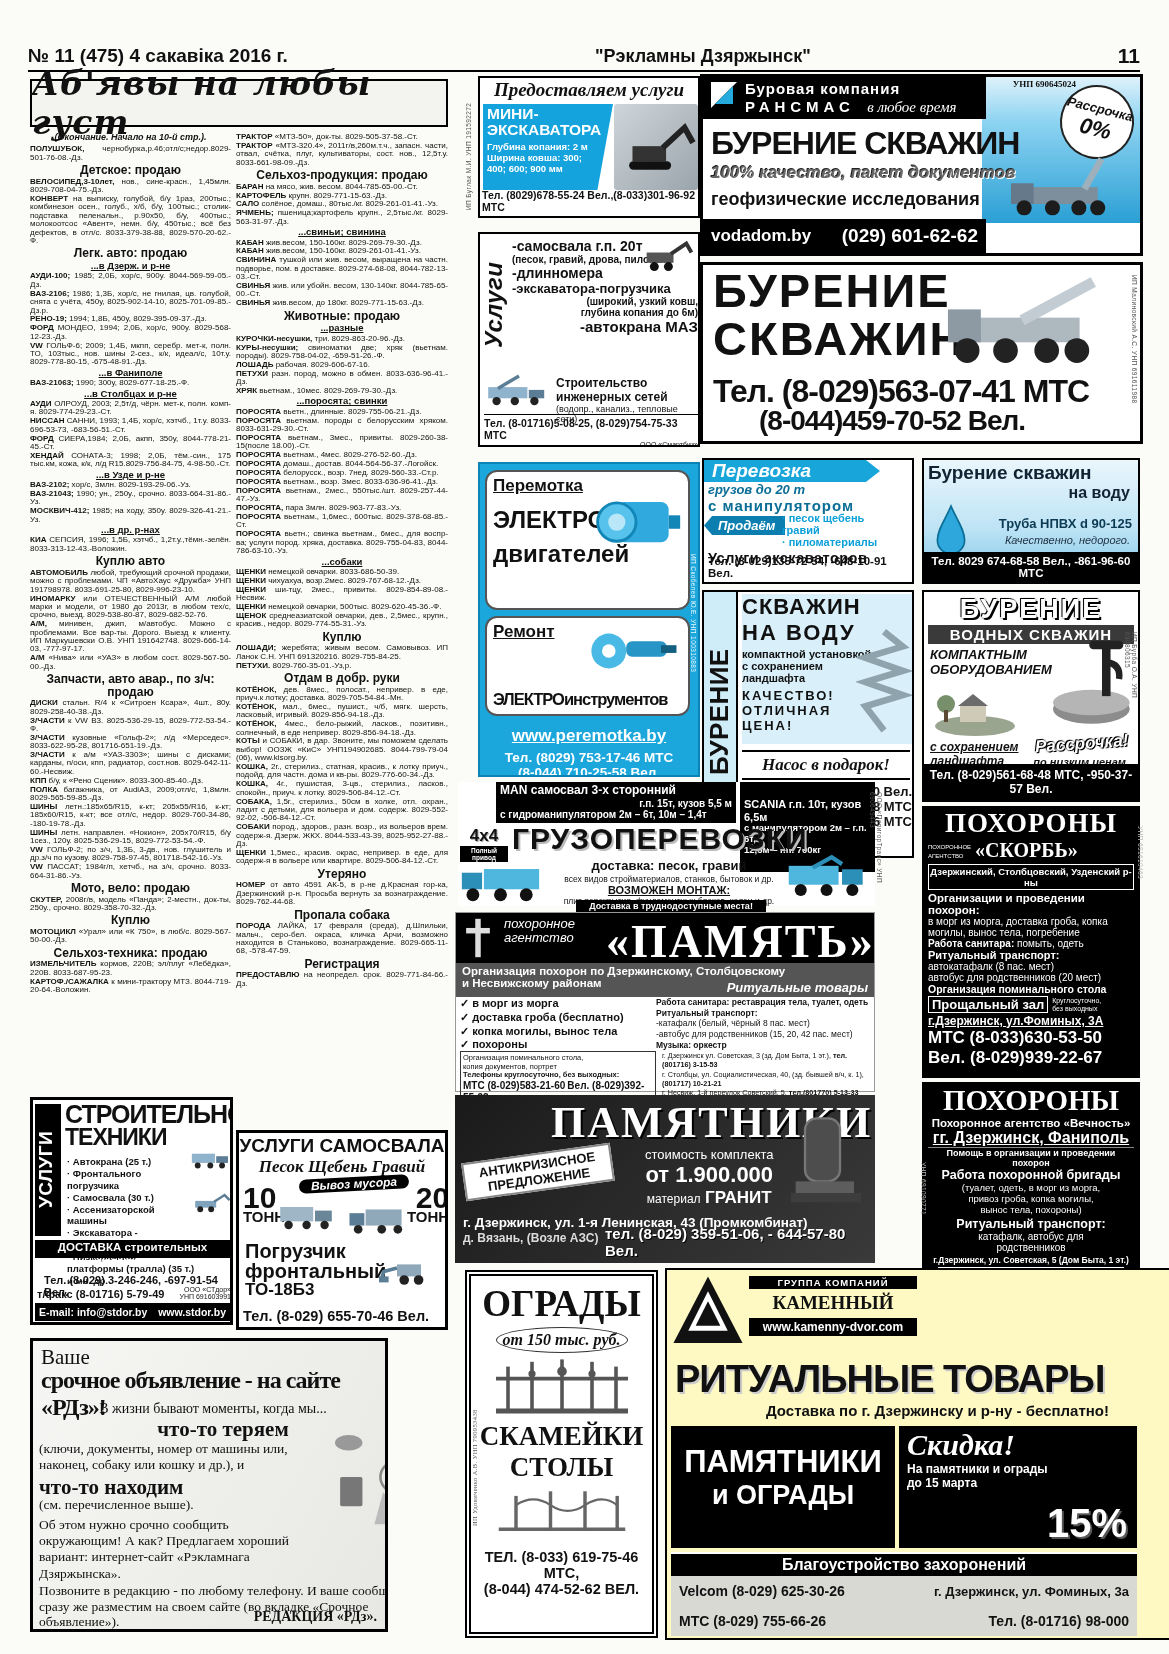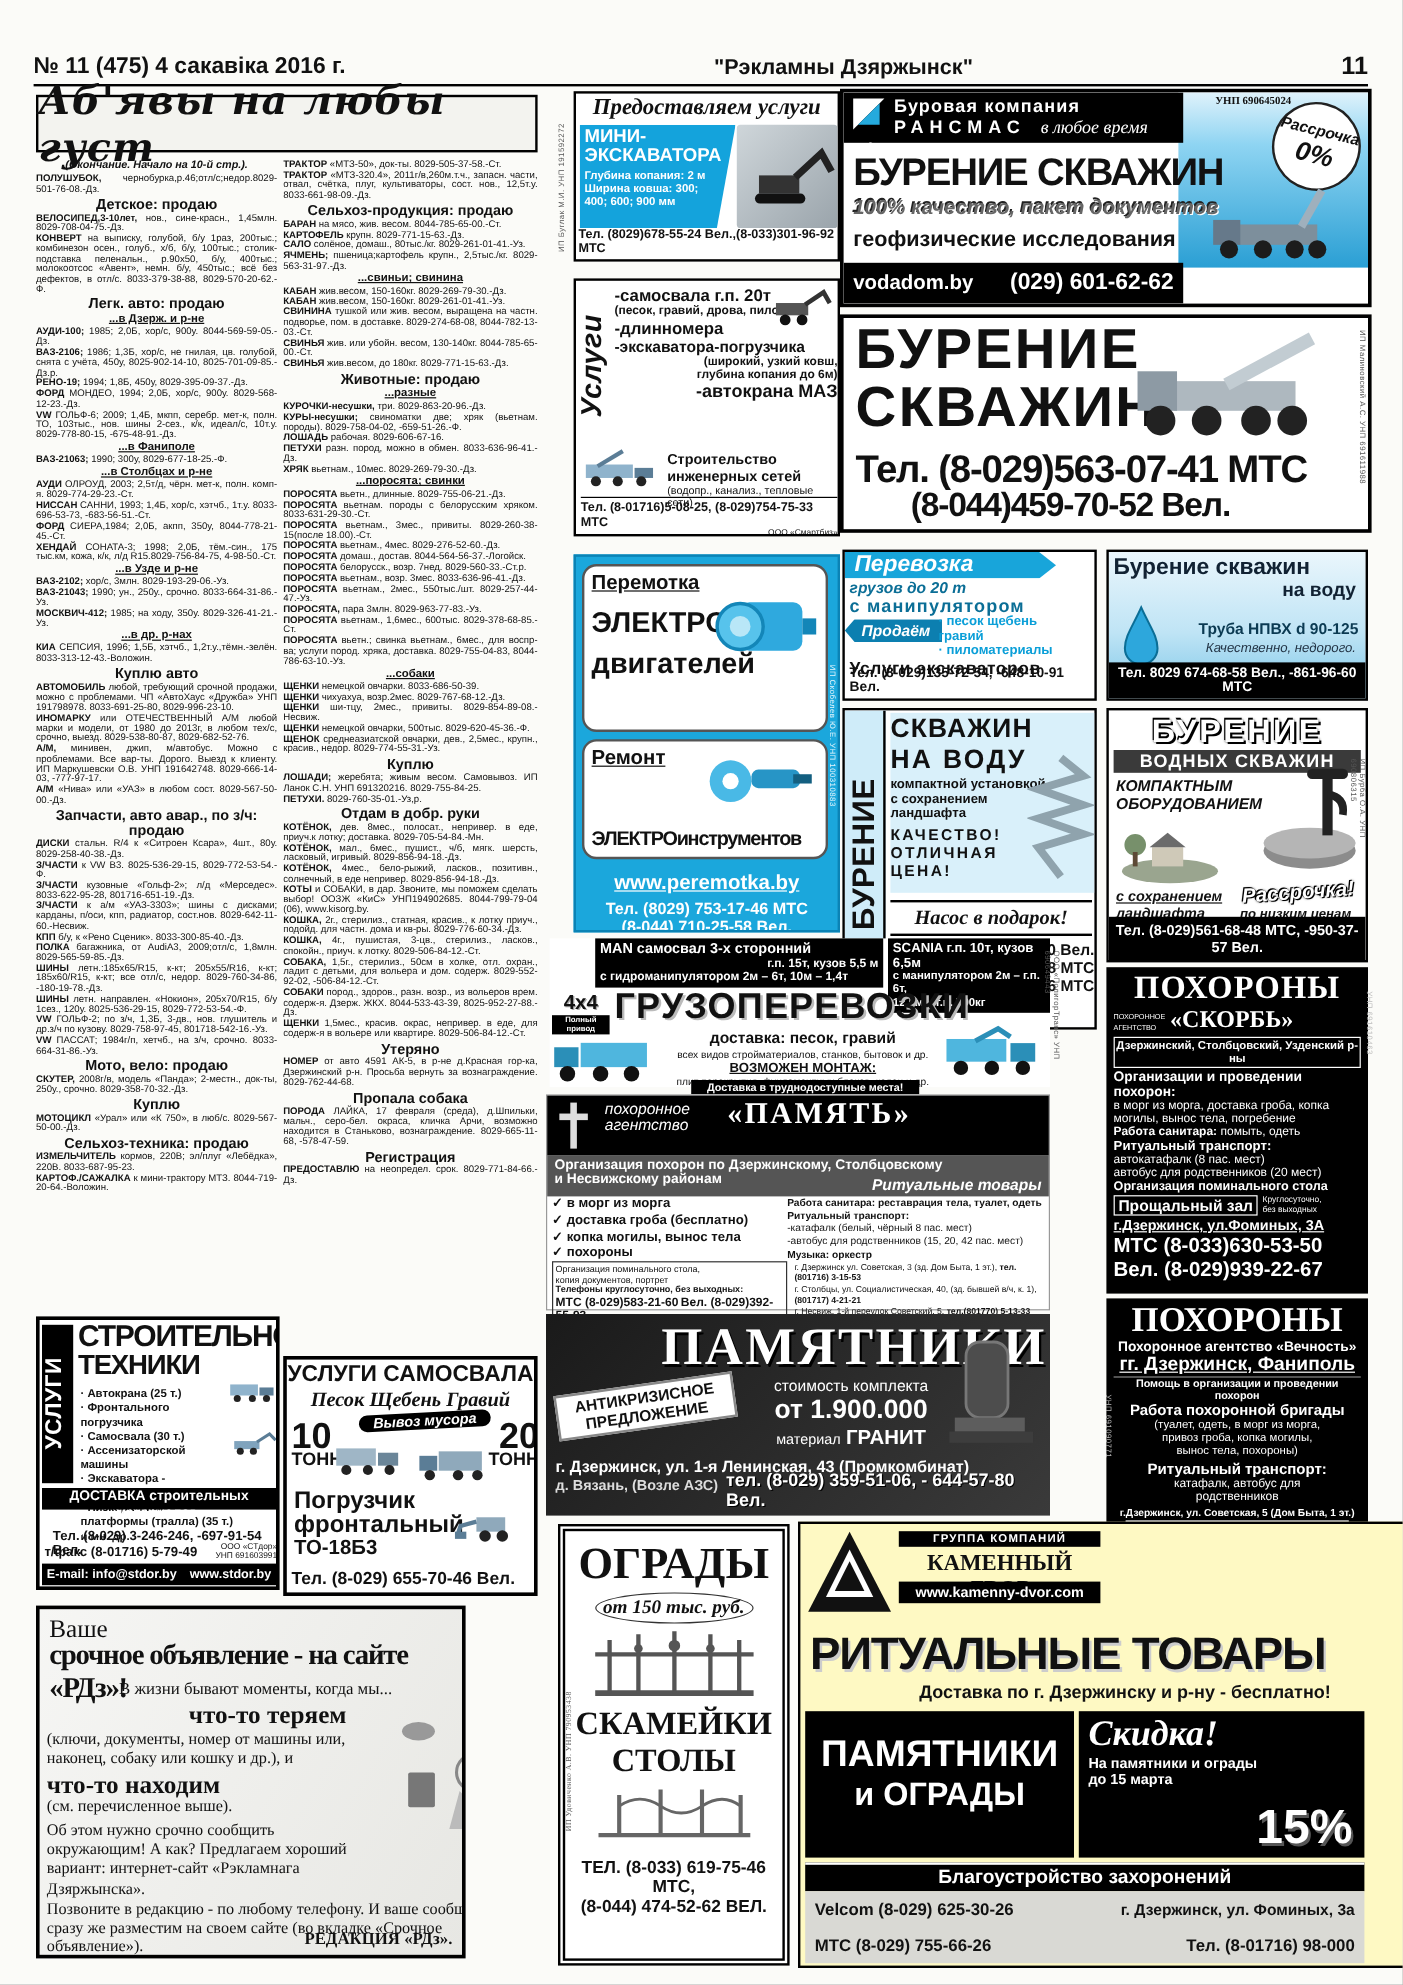--- a/index.html
+++ b/index.html
@@ -511,7 +511,7 @@
       <div style="text-align:right;">г.п. 15т, кузов 5,5 м</div>
       <div>с гидроманипулятором 2м – 6т, 10м – 1,4т</div>
     </div>
-    <div class="abs blackband" style="left:282px;top:0;width:135px;padding:2px 4px;font-size:9.5px;font-weight:bold;line-height:1.15;">
+    <div class="abs blackband" style="left:282px;top:0;width:135px;padding:16px 4px;font-size:9.5px;font-weight:bold;line-height:1.15;">
       <div style="font-size:11px;">SCANIA г.п. 10т, кузов 6,5м</div>
       <div>с манипулятором 2м – г.п. 6т,</div>
       <div>12,5м – г.п. 700кг</div>

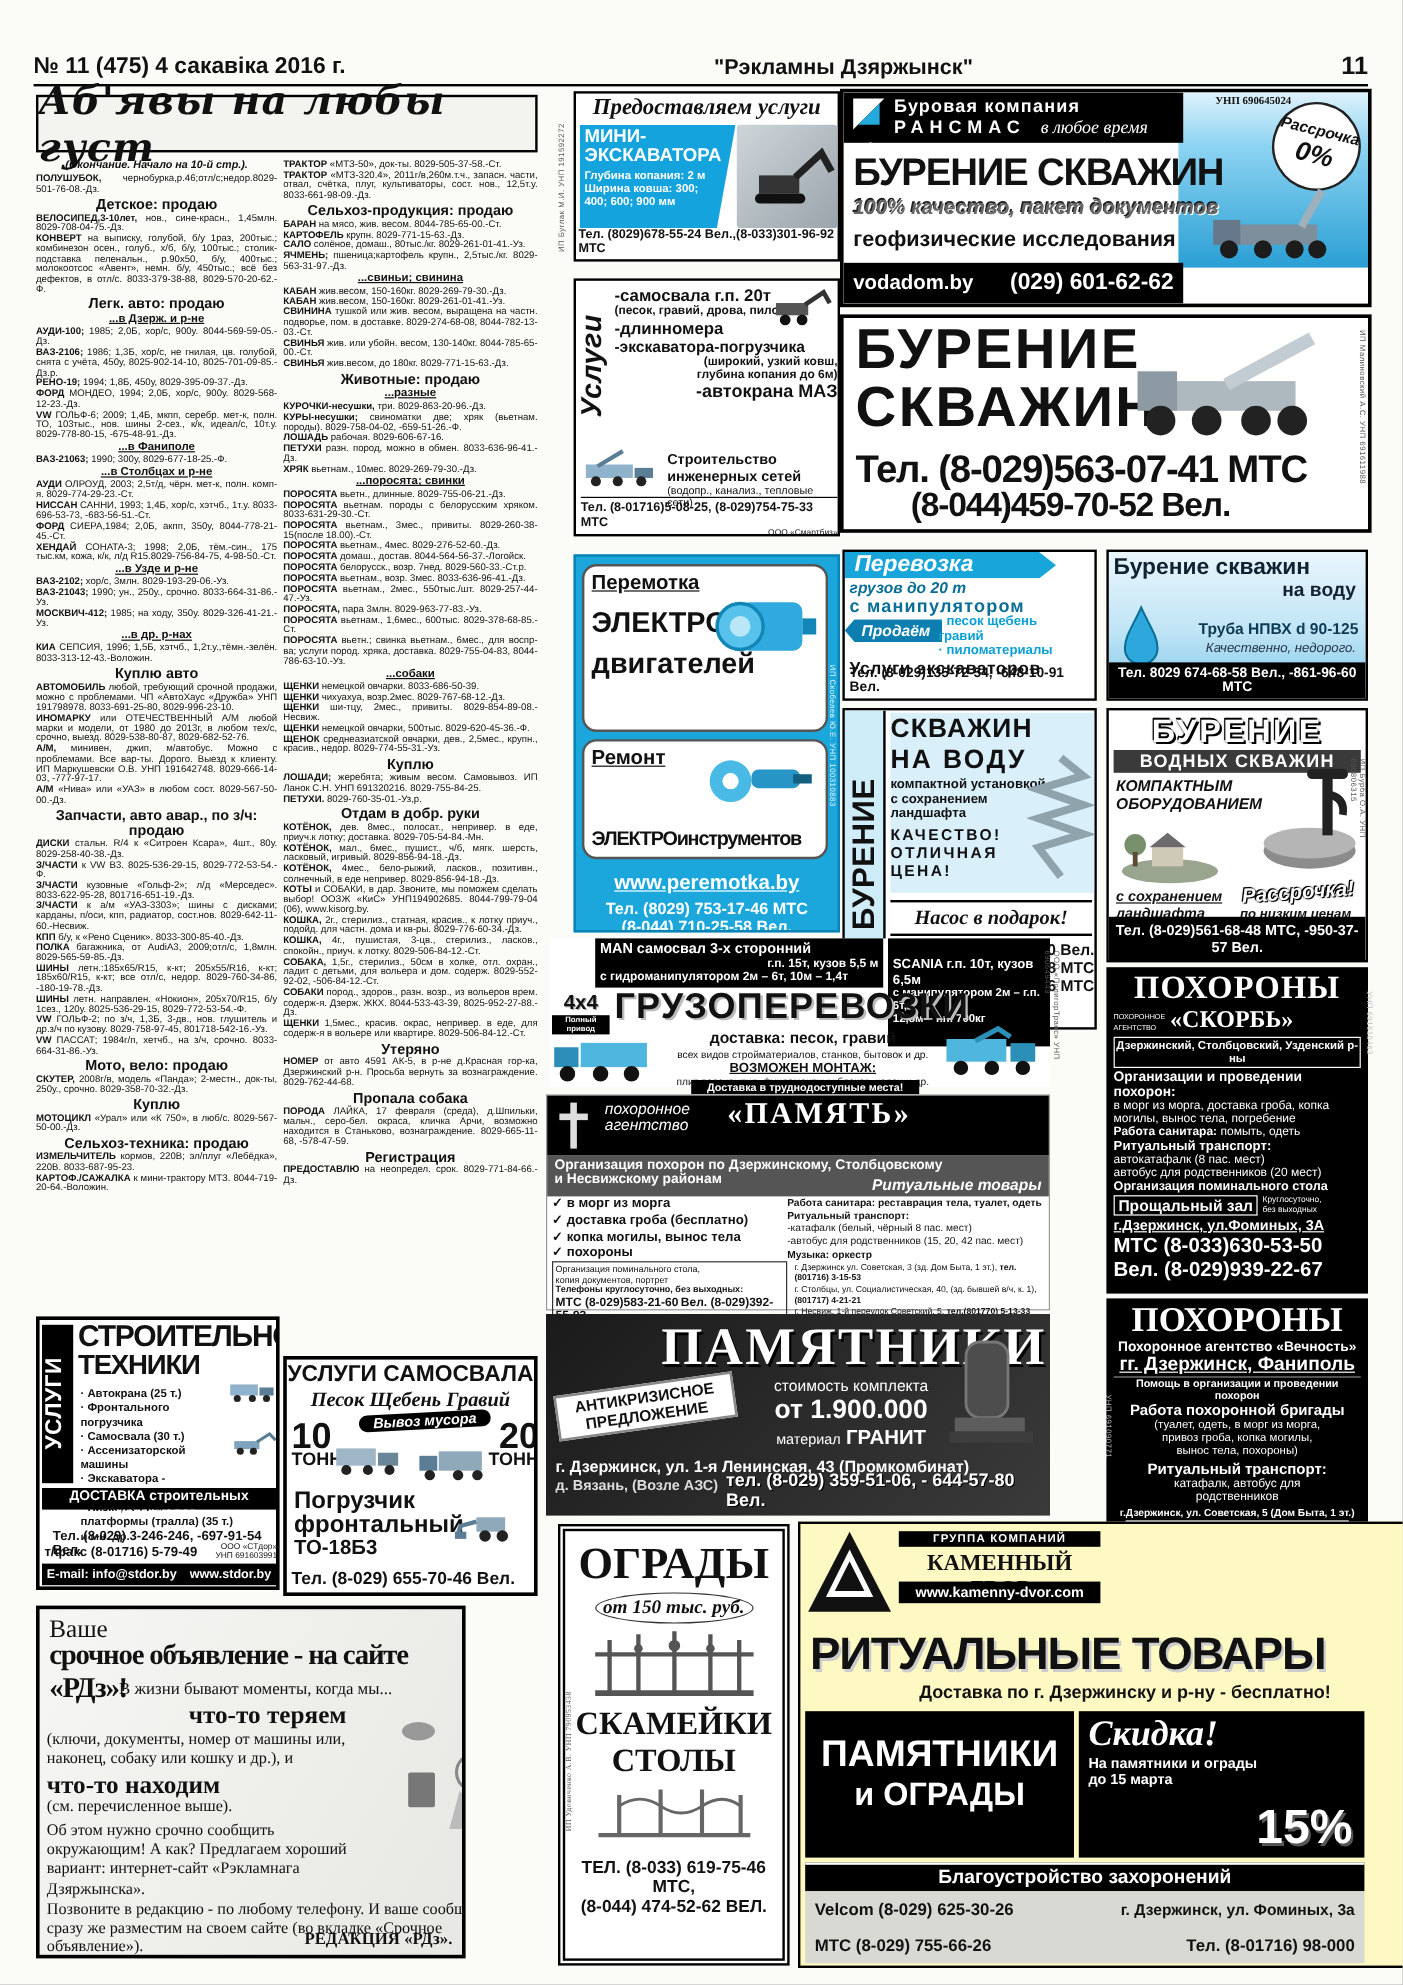--- a/index.html
+++ b/index.html
@@ -558,7 +558,7 @@
         <div>похоронное</div>
         <div>агентство</div>
       </div>
-      <div class="serif b" style="position:absolute;left:150px;top:2px;font-size:25px;color:#fff;letter-spacing:2px;">«ПАМЯТЬ»</div>
+      <div class="serif b" style="position:absolute;left:150px;top:2px;font-size:46px;color:#fff;letter-spacing:2px;">«ПАМЯТЬ»</div>
     </div>
     <div style="background:#555;color:#fff;padding:2px 6px;height:30px;position:relative;">
       <div class="b" style="font-size:11.5px;">Организация похорон по Дзержинскому, Столбцовскому</div>

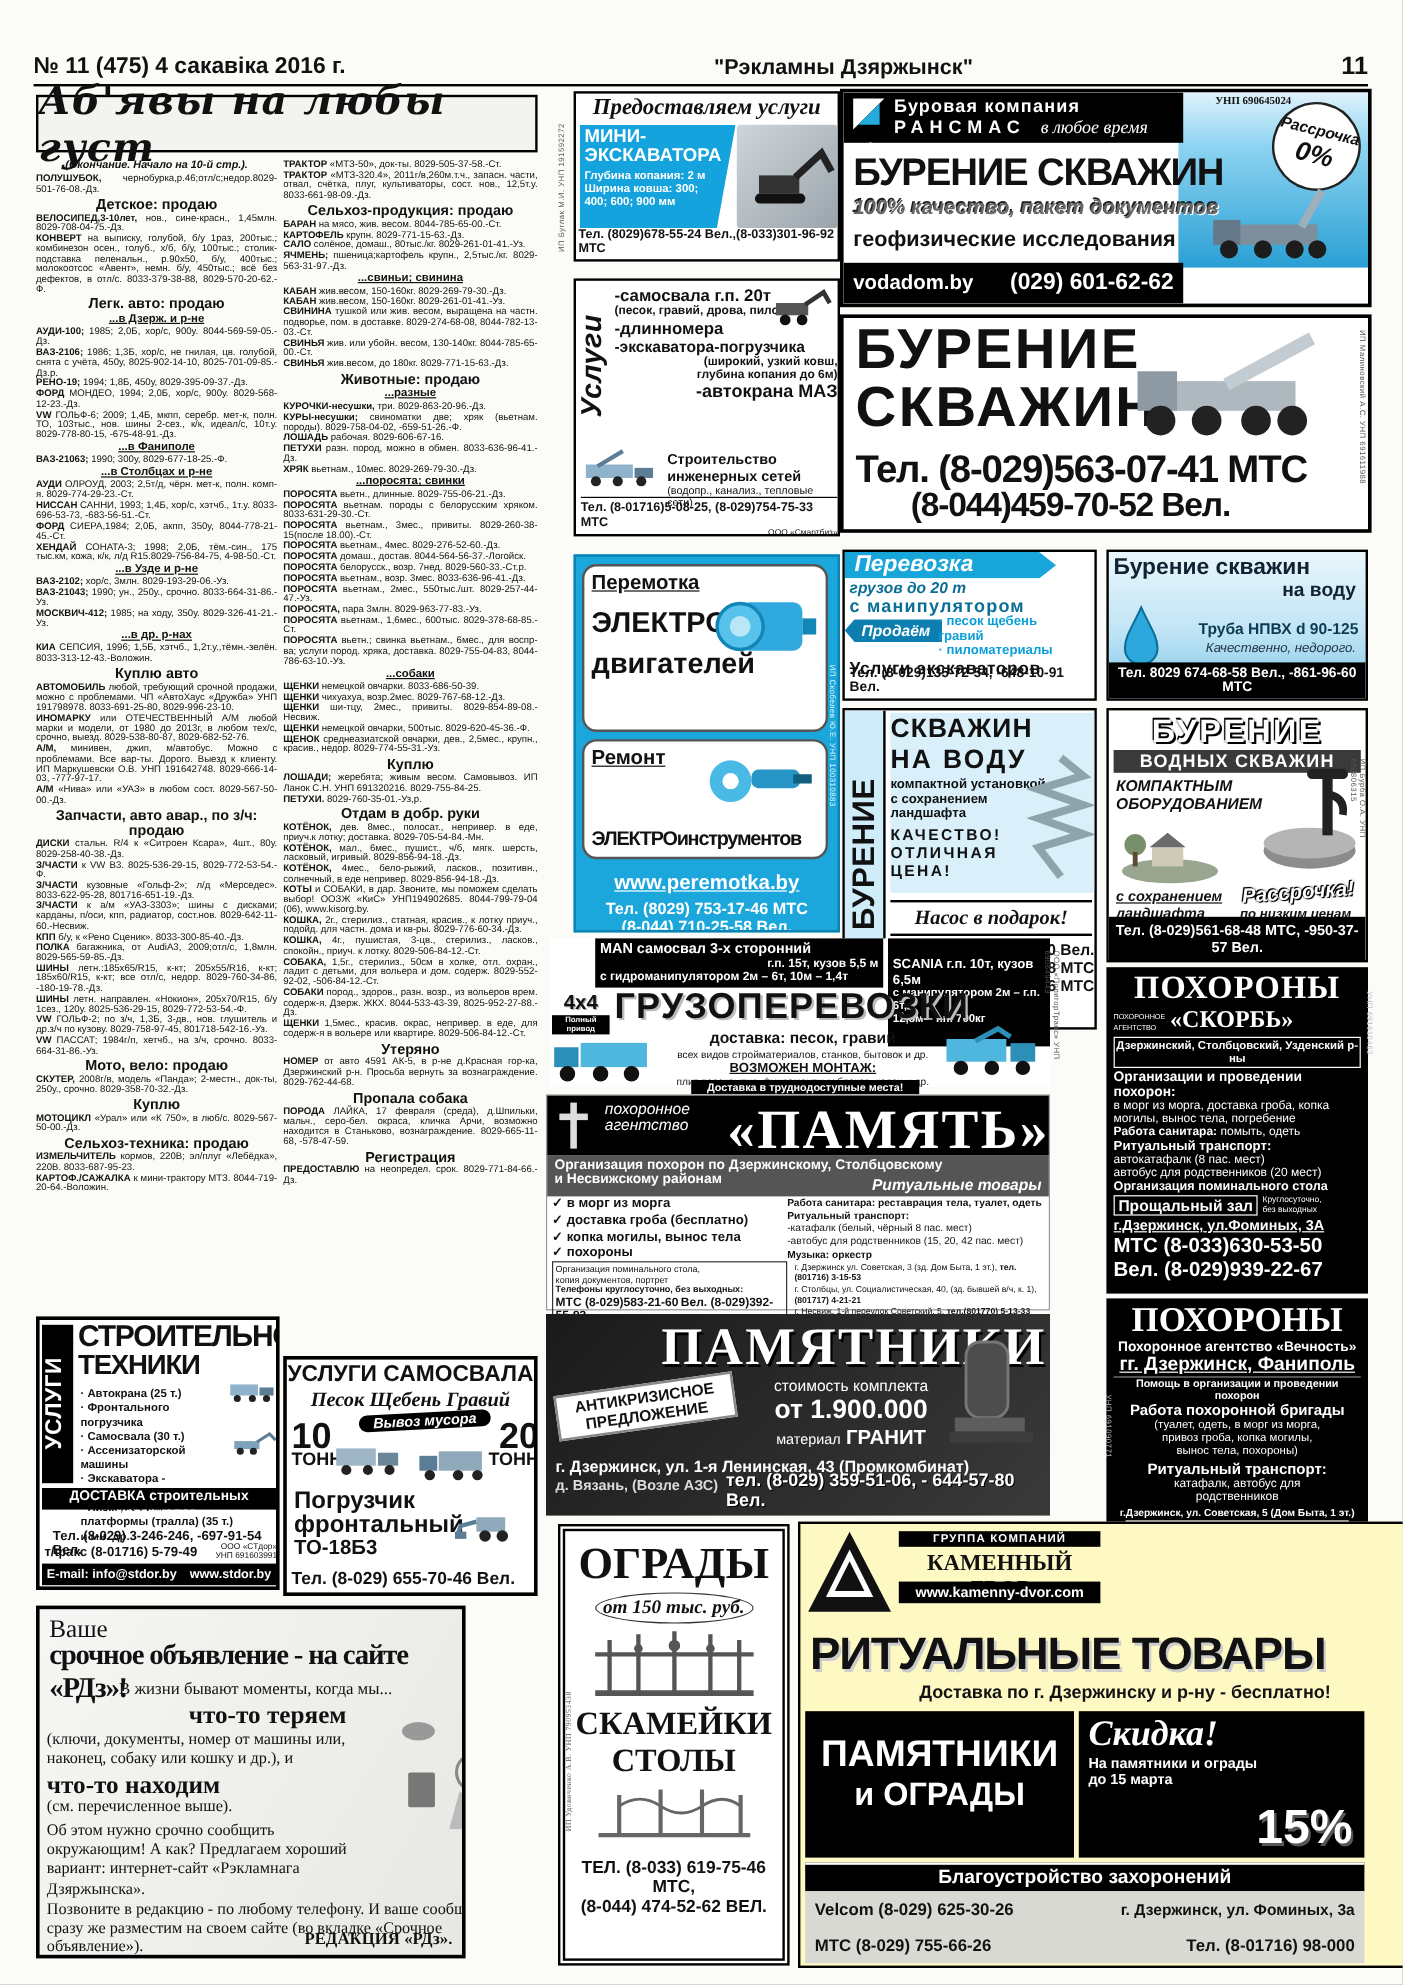--- a/index.html
+++ b/index.html
@@ -587,7 +587,7 @@
     </div>
     <div class="abs" id="pamyat-addrs" style="left:206px;top:138px;width:210px;font-size:7.2px;line-height:1.3;">
       <div><span>г. Дзержинск ул. Советская, 3 (зд. Дом Быта, 1 эт.),</span> <b>тел. (801716) 3-15-53</b></div>
-      <div><span>г. Столбцы, ул. Социалистическая, 40, (зд. бывшей в/ч, к. 1),</span> <b>(801717) 4-21-21</b></div>
+      <div><span>г. Столбцы, ул. Социалистическая, 40, (зд. бывшей в/ч, к. 1),</span> <b>(801717) 10-21-21</b></div>
       <div><span>г. Несвиж, 1-й переулок Советский, 5,</span> <b>тел.(801770) 5-13-33</b></div>
     </div>
   </div>

